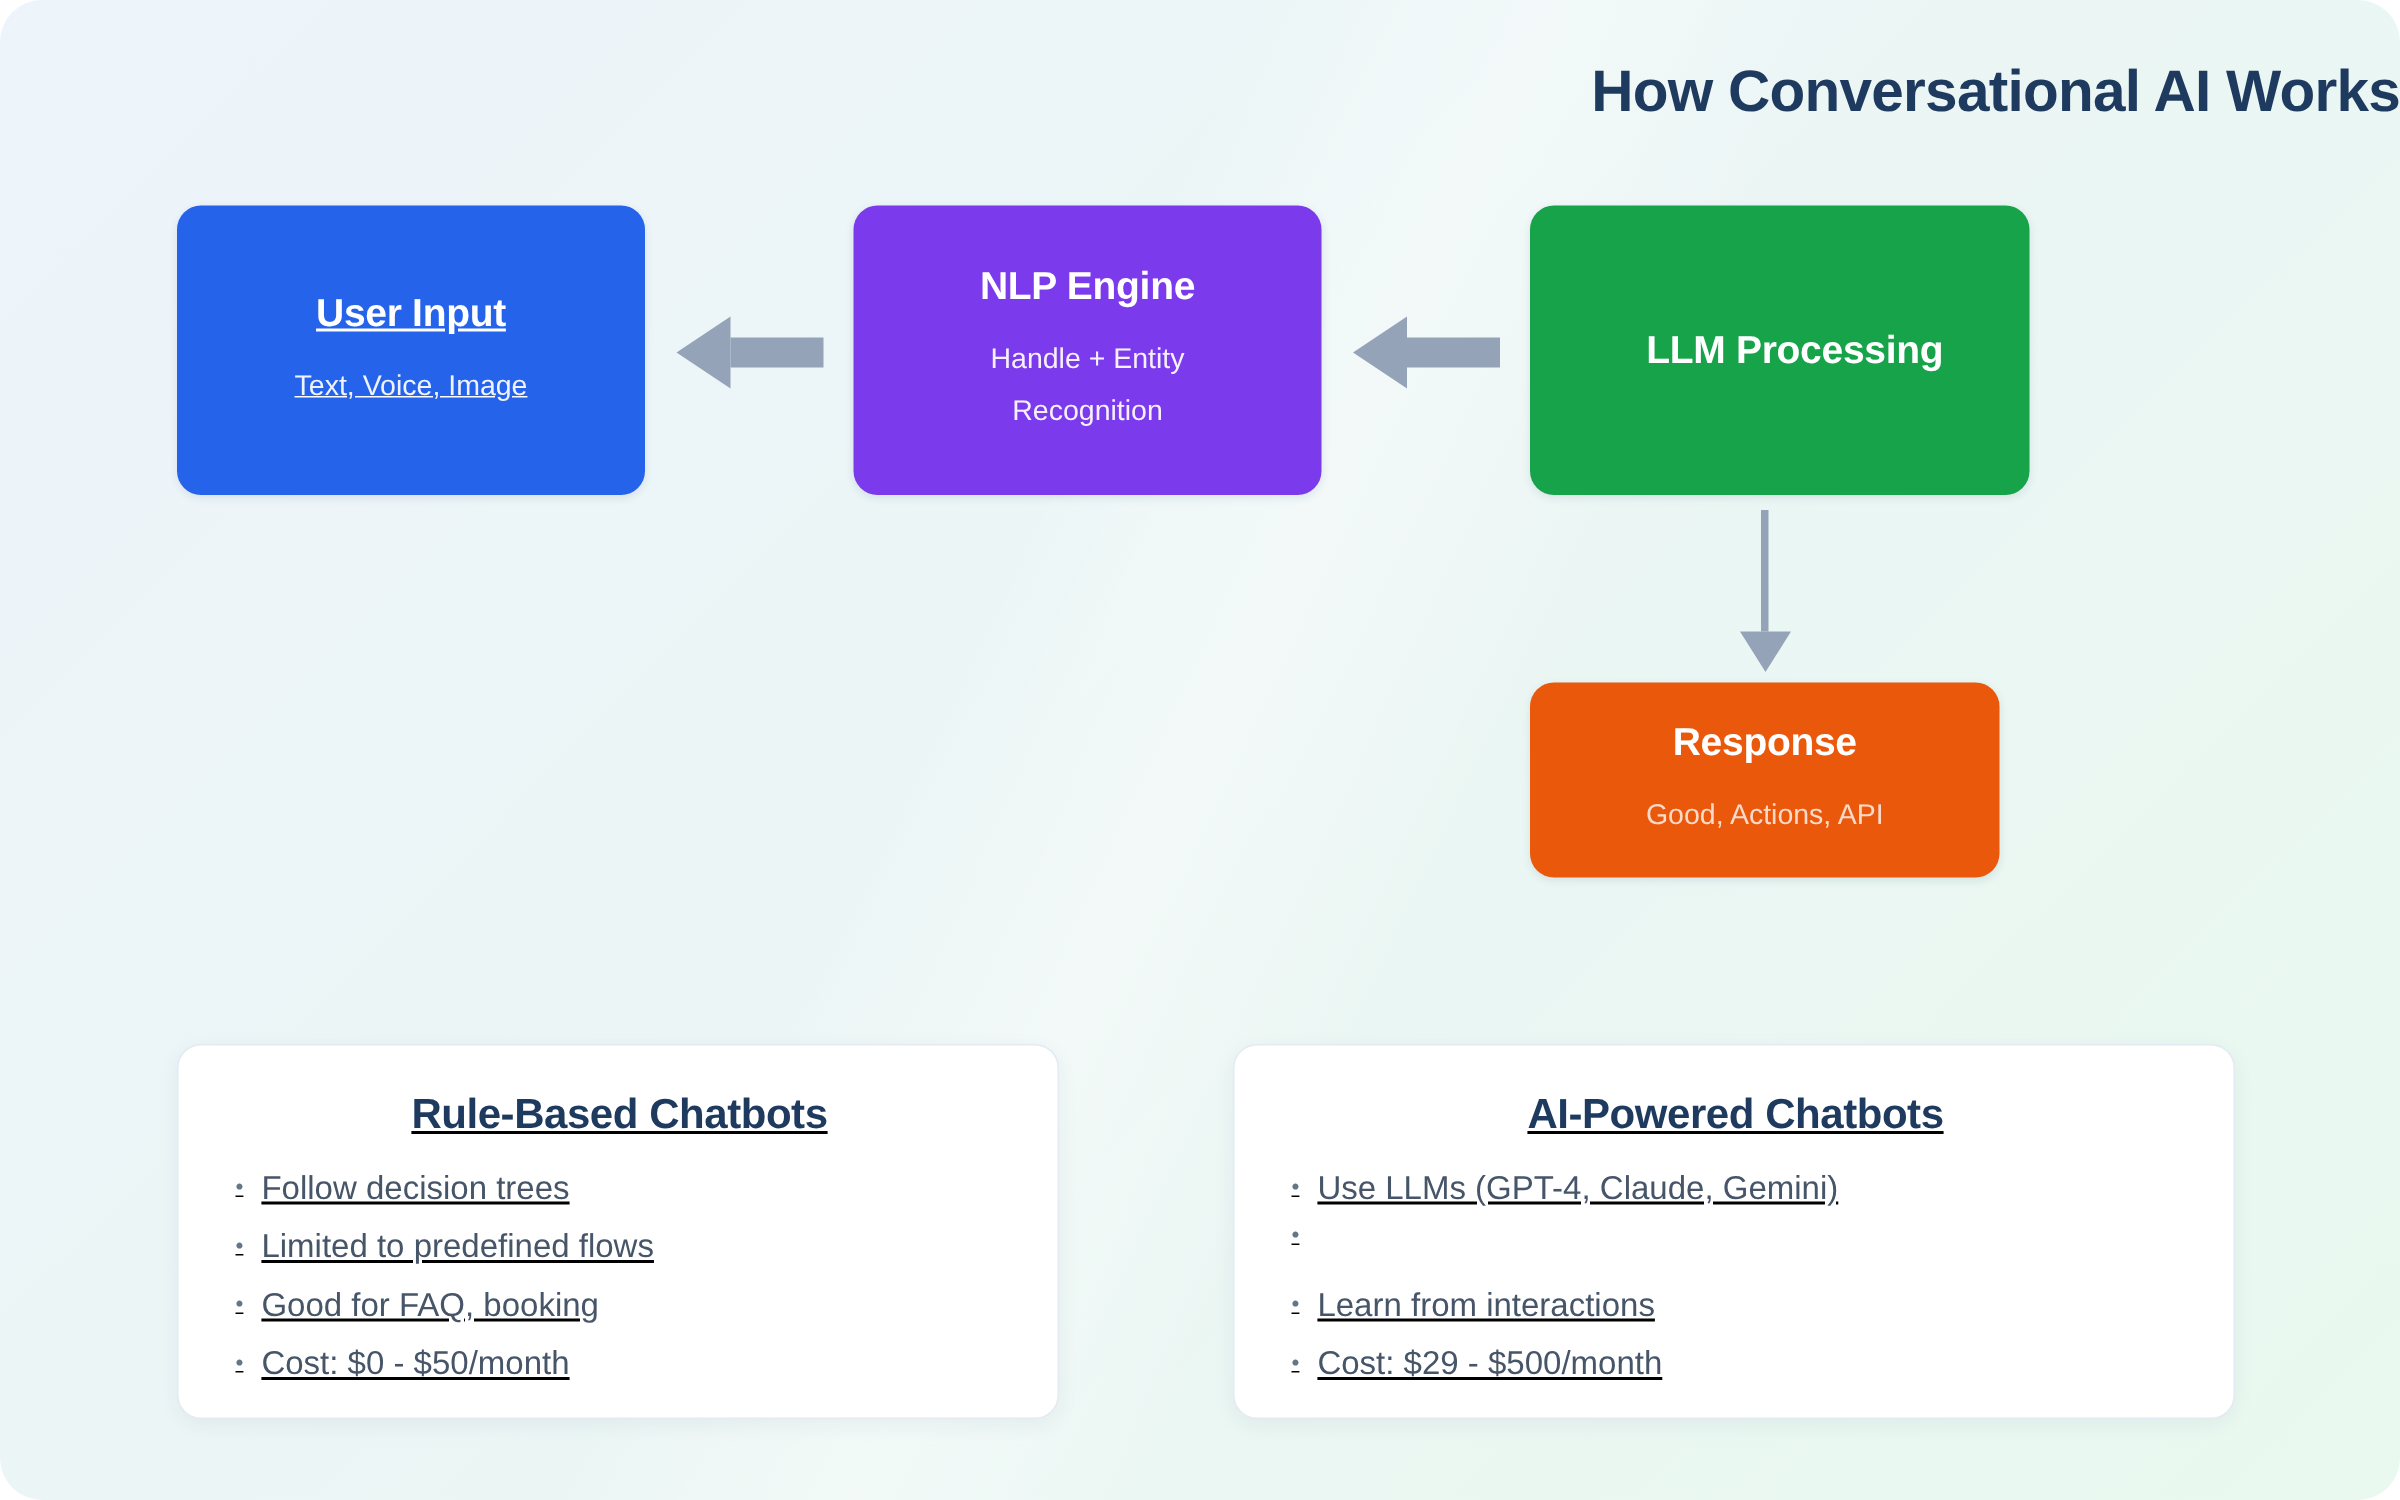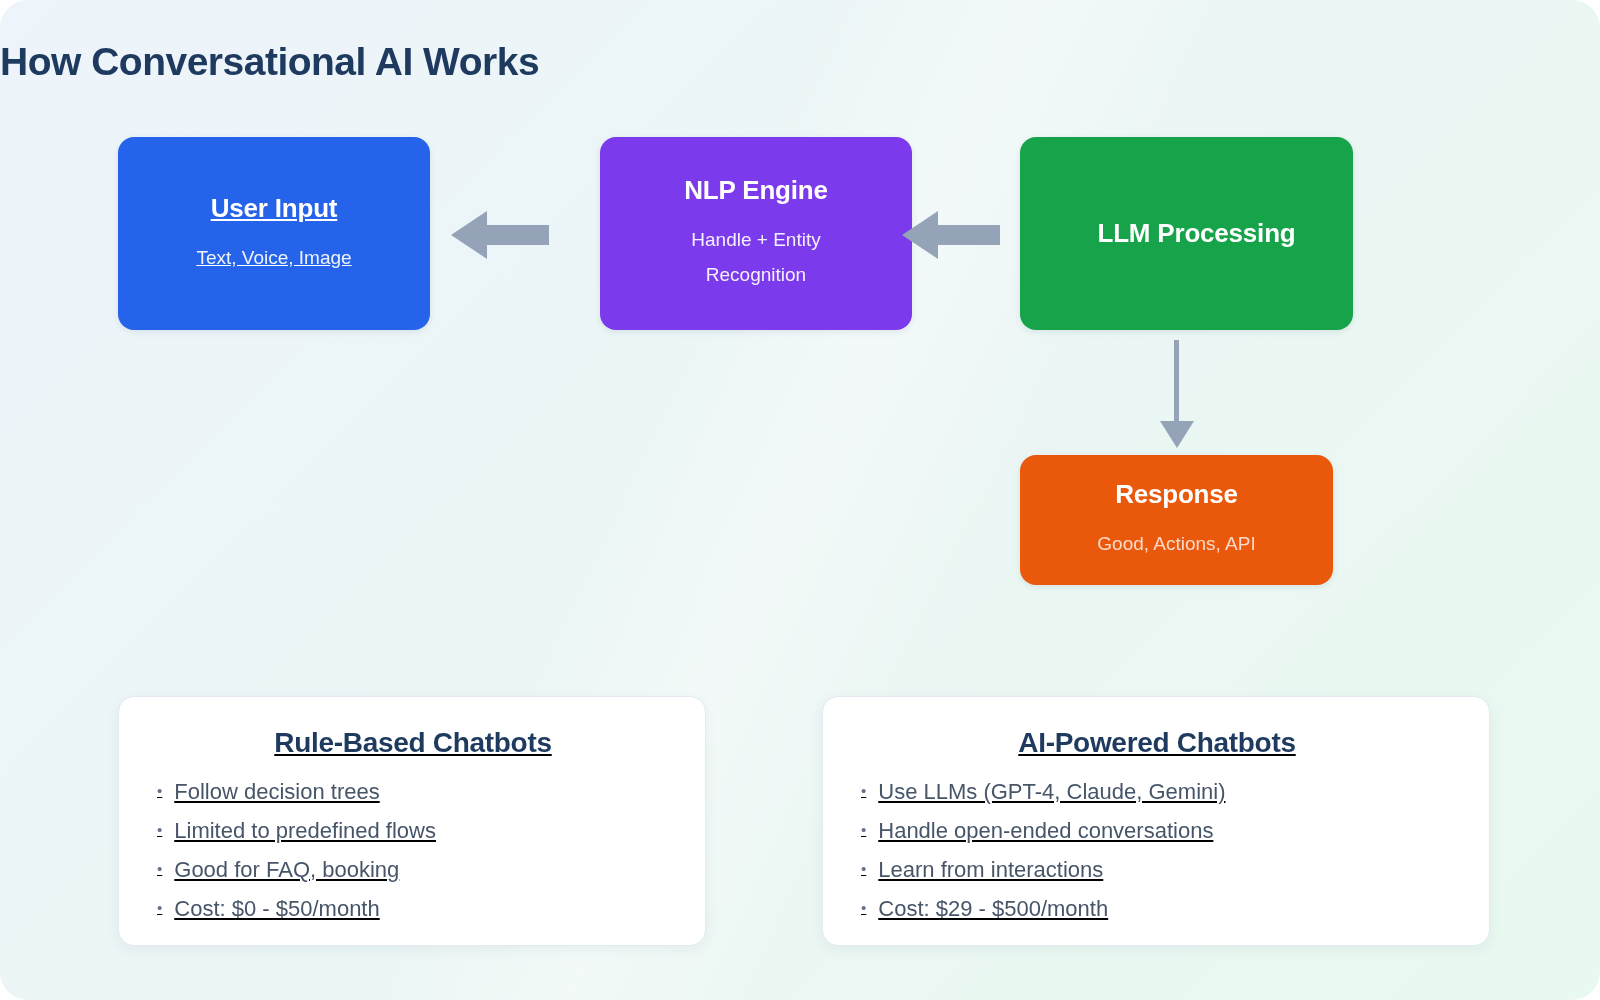--- a/index.html
+++ b/index.html
@@ -29,7 +29,7 @@
     left: 0;
     width: 100%;
     margin: 0;
-    text-align: left;
+    text-align: right;
     font-size: 39px;
     font-weight: 700;
     letter-spacing: -0.5px;

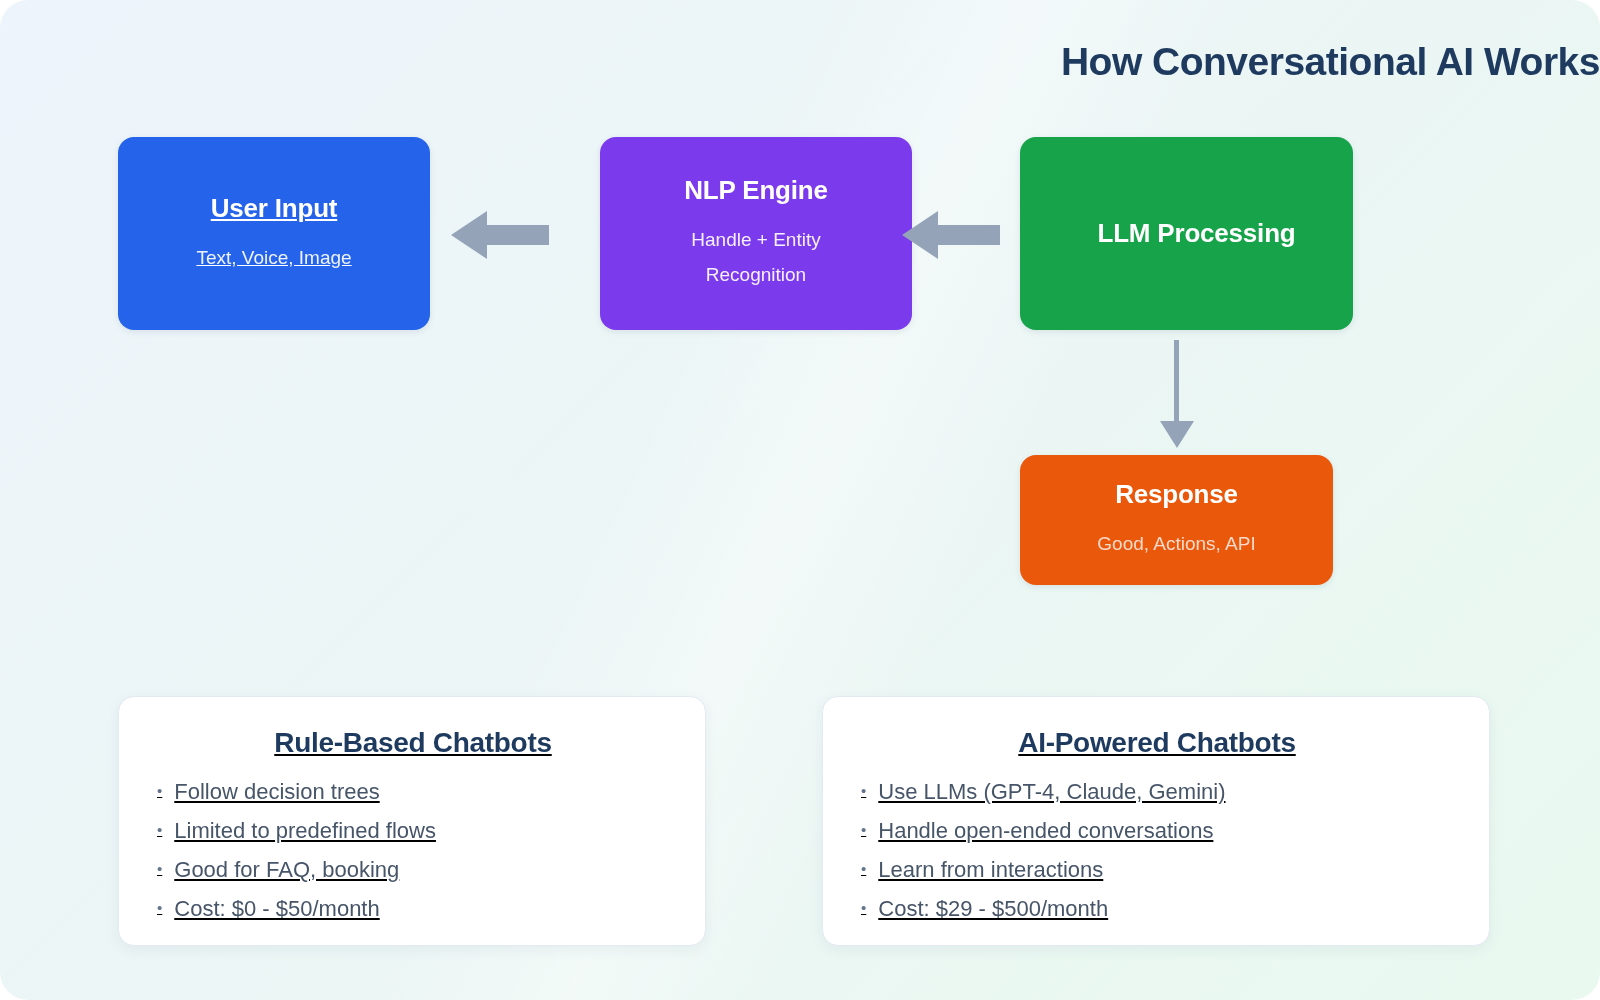--- a/index.html
+++ b/index.html
@@ -62,7 +62,7 @@
     color: rgba(255,255,255,0.92);
   }
   .node-user-input   { left: 118px;  top: 137px; width: 312px; height: 193px; background: #2563eb; text-decoration: underline; }
-  .node-nlp-engine   { left: 600px;  top: 137px; width: 312px; height: 193px; background: #7c3aed; }
+  .node-nlp-engine   { left: 569px;  top: 137px; width: 312px; height: 193px; background: #7c3aed; }
   .node-llm          { left: 1020px; top: 137px; width: 313px; height: 193px; background: #16a34a; padding-left: 20px; }
   .node-response     { left: 1020px; top: 455px; width: 313px; height: 130px; background: #ea580c; }
   .node-nlp-engine .node-sub,

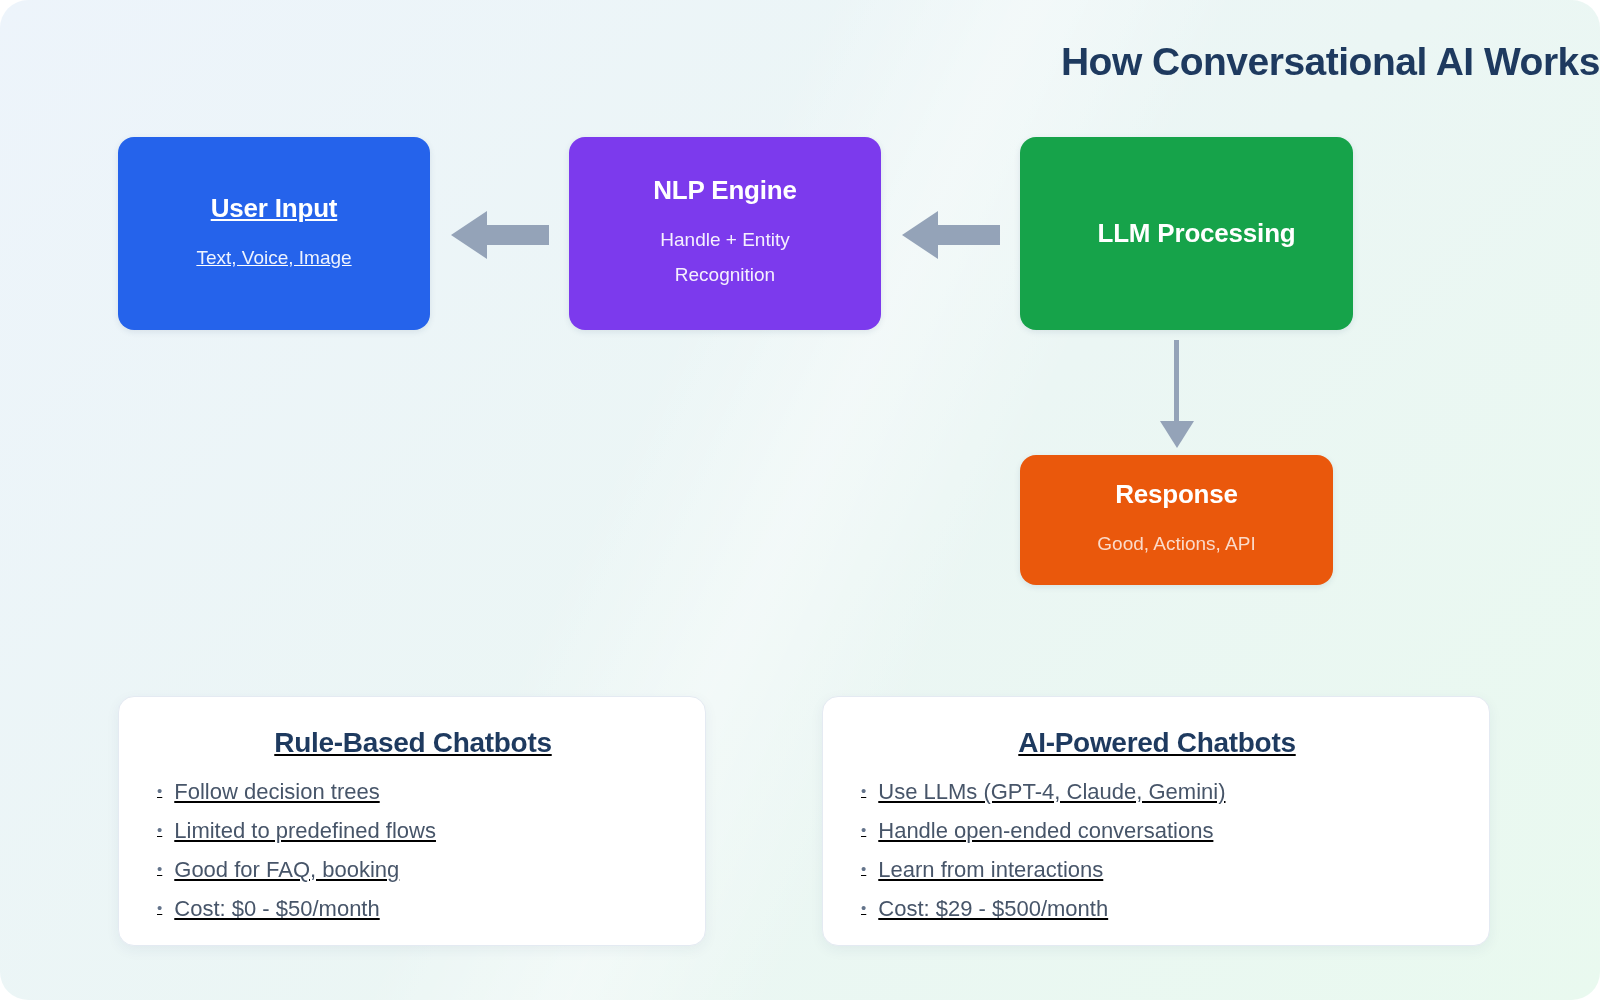--- a/index.html
+++ b/index.html
@@ -232,7 +232,6 @@
       </li>
       <li class="bullet-row">
         <span class="bullet-dot">•</span>
-        <span>Handle open-ended conversations</span>
       </li>
       <li class="bullet-row">
         <span class="bullet-dot">•</span>

